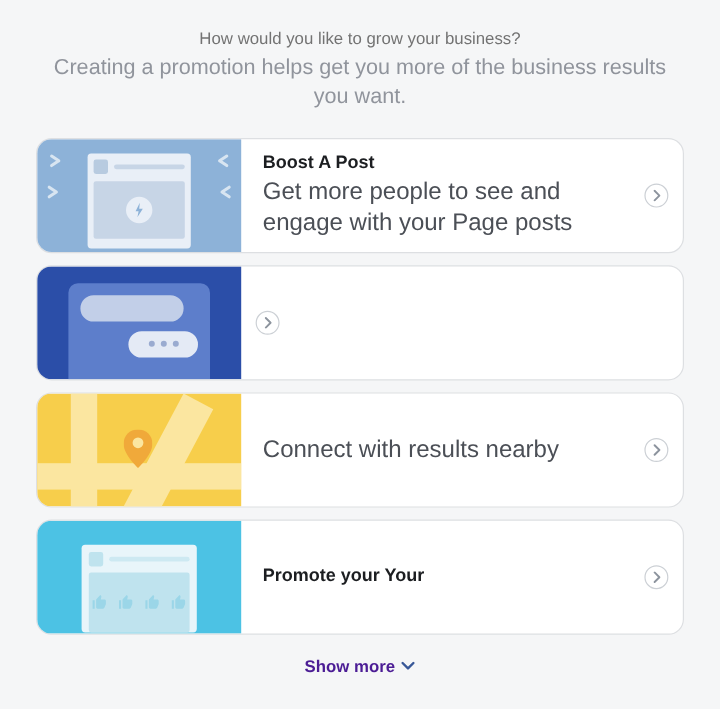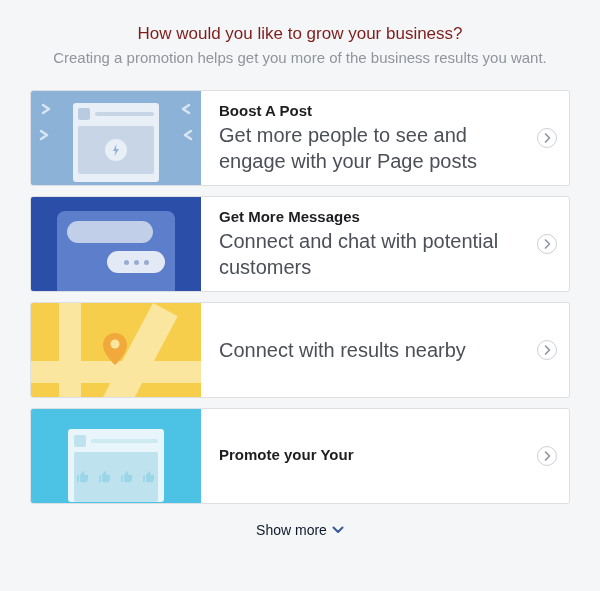--- a/index.html
+++ b/index.html
@@ -18,8 +18,8 @@
       margin-bottom: 22px;
     }
     .title {
-      font-size: 17px;
-      color: #7f1d1d;
+      font-size: 14px;
+      color: #737373;
       font-weight: 400;
       margin-bottom: 4px;
     }

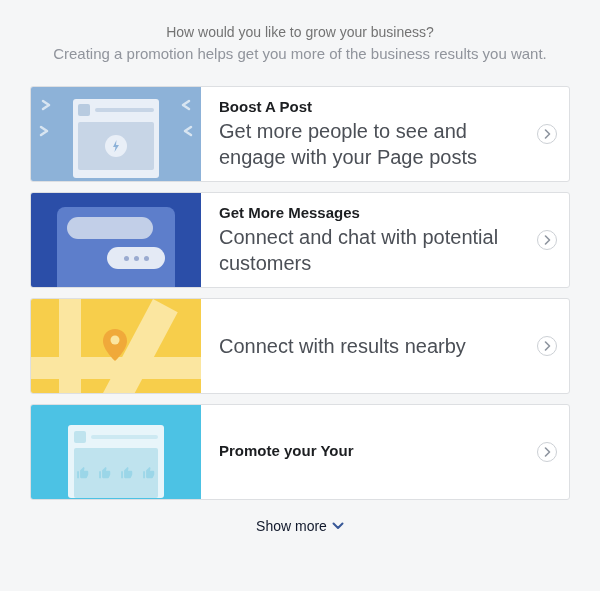--- a/index.html
+++ b/index.html
@@ -24,7 +24,7 @@
       margin-bottom: 4px;
     }
     .subtitle {
-      font-size: 15px;
+      font-size: 18px;
       color: #90949c;
       line-height: 1.35;
     }

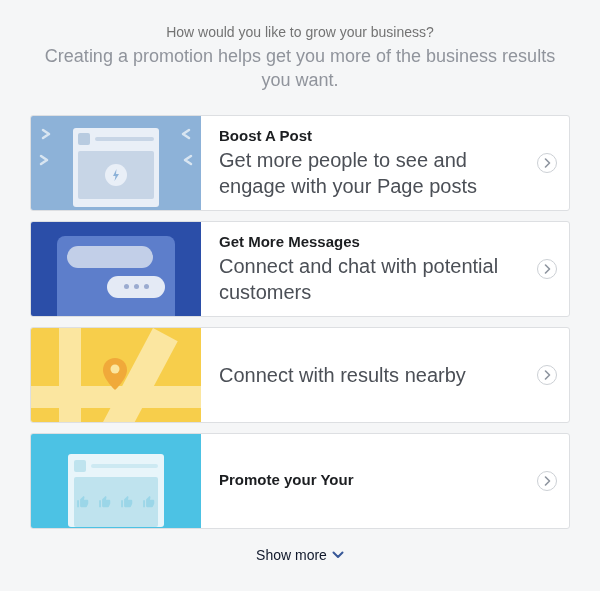--- a/index.html
+++ b/index.html
@@ -38,7 +38,7 @@
       align-items: stretch;
       background: #fff;
       border: 1px solid #dddfe2;
-      border-radius: 3px;
+      border-radius: 13px;
       height: 96px;
       cursor: pointer;
       overflow: hidden;

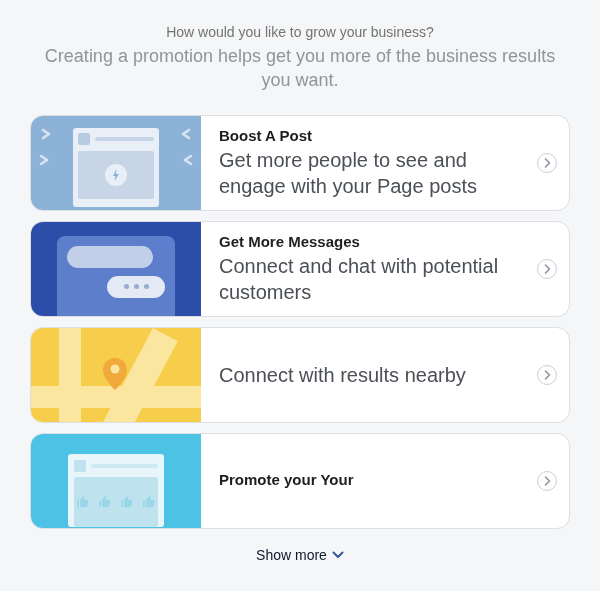--- a/index.html
+++ b/index.html
@@ -228,10 +228,6 @@
             </div>
         </div>
       </div>
-      <div class="content">
-        <div class="card-title">Get More Messages</div>
-        <div class="card-desc">Connect and chat with potential customers</div>
-      </div>
       <div class="chevron-wrap">
         <div class="chevron">
           <svg width="7" height="10" viewBox="0 0 7 10">

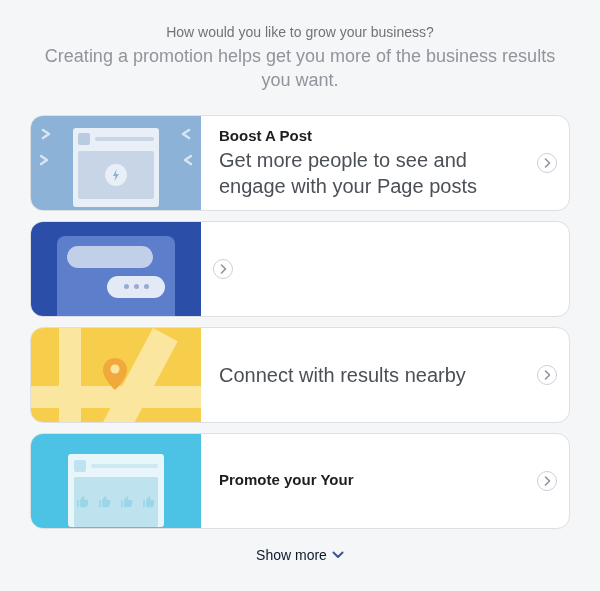--- a/index.html
+++ b/index.html
@@ -86,9 +86,9 @@
     .show-more {
       text-align: center;
       margin-top: 18px;
-      color: #0f172a;
+      color: #4c1d95;
       font-size: 14px;
-      font-weight: 400;
+      font-weight: 700;
       cursor: pointer;
       display: flex;
       align-items: center;

